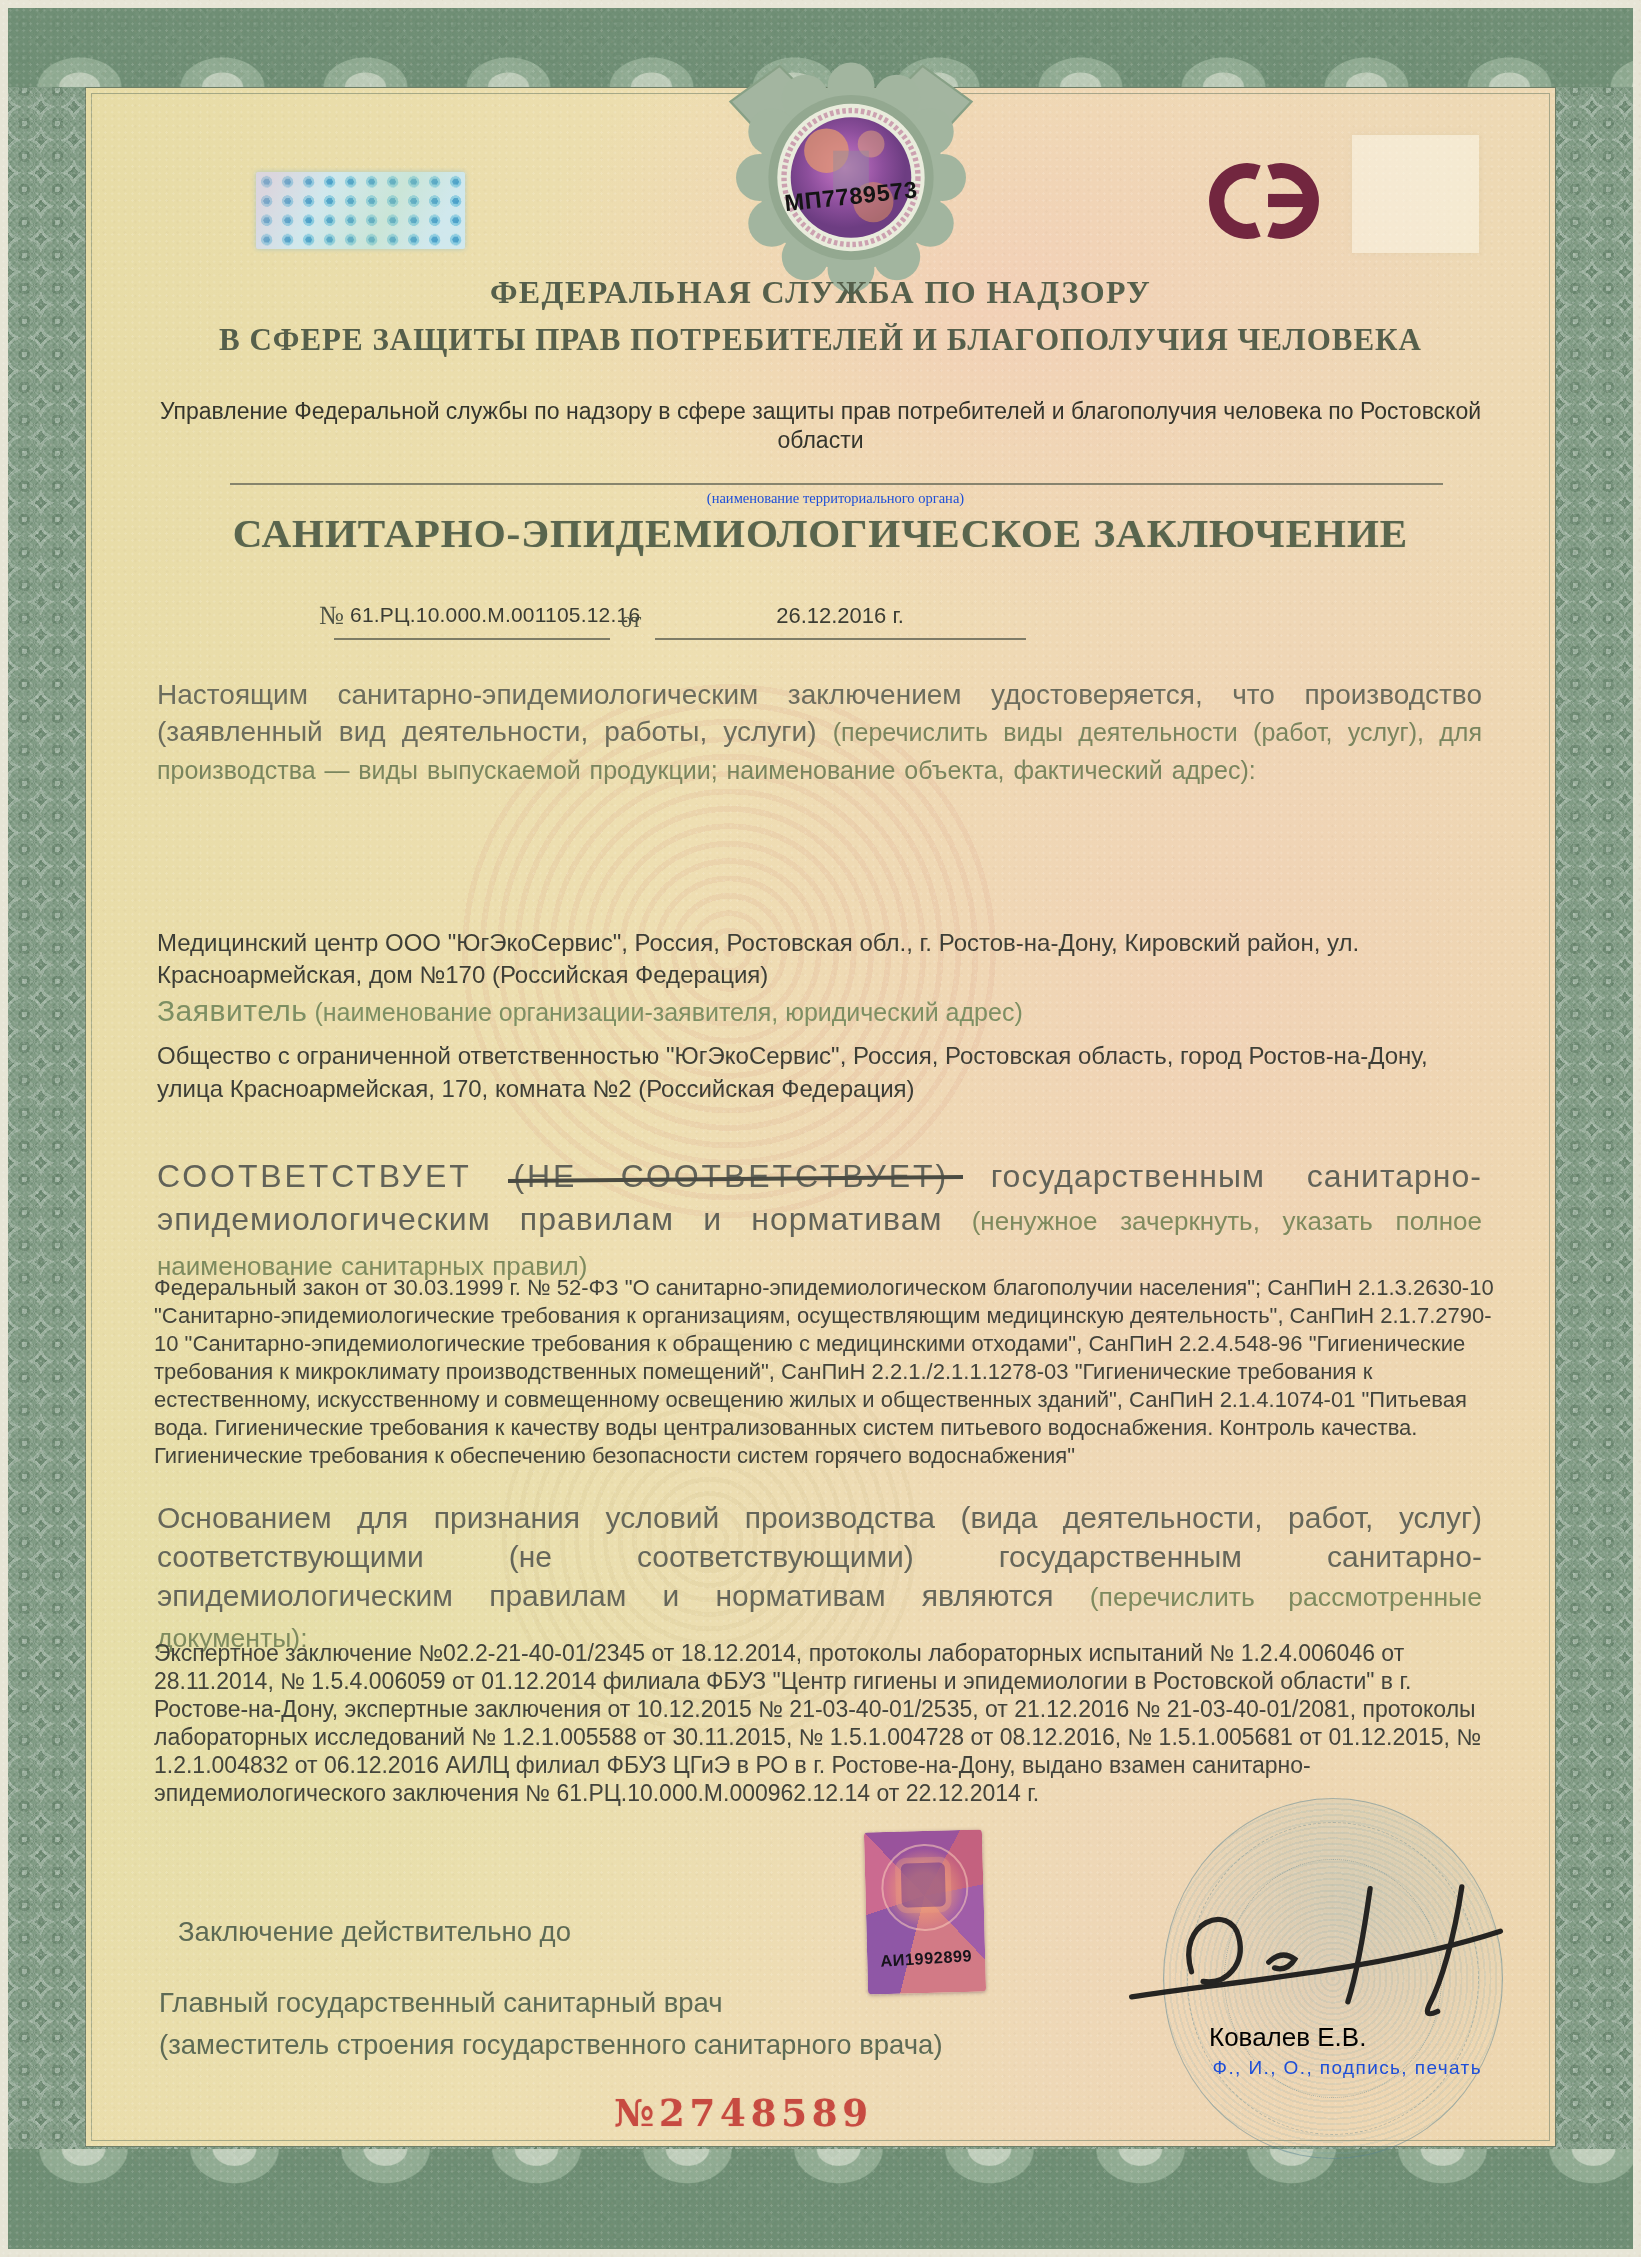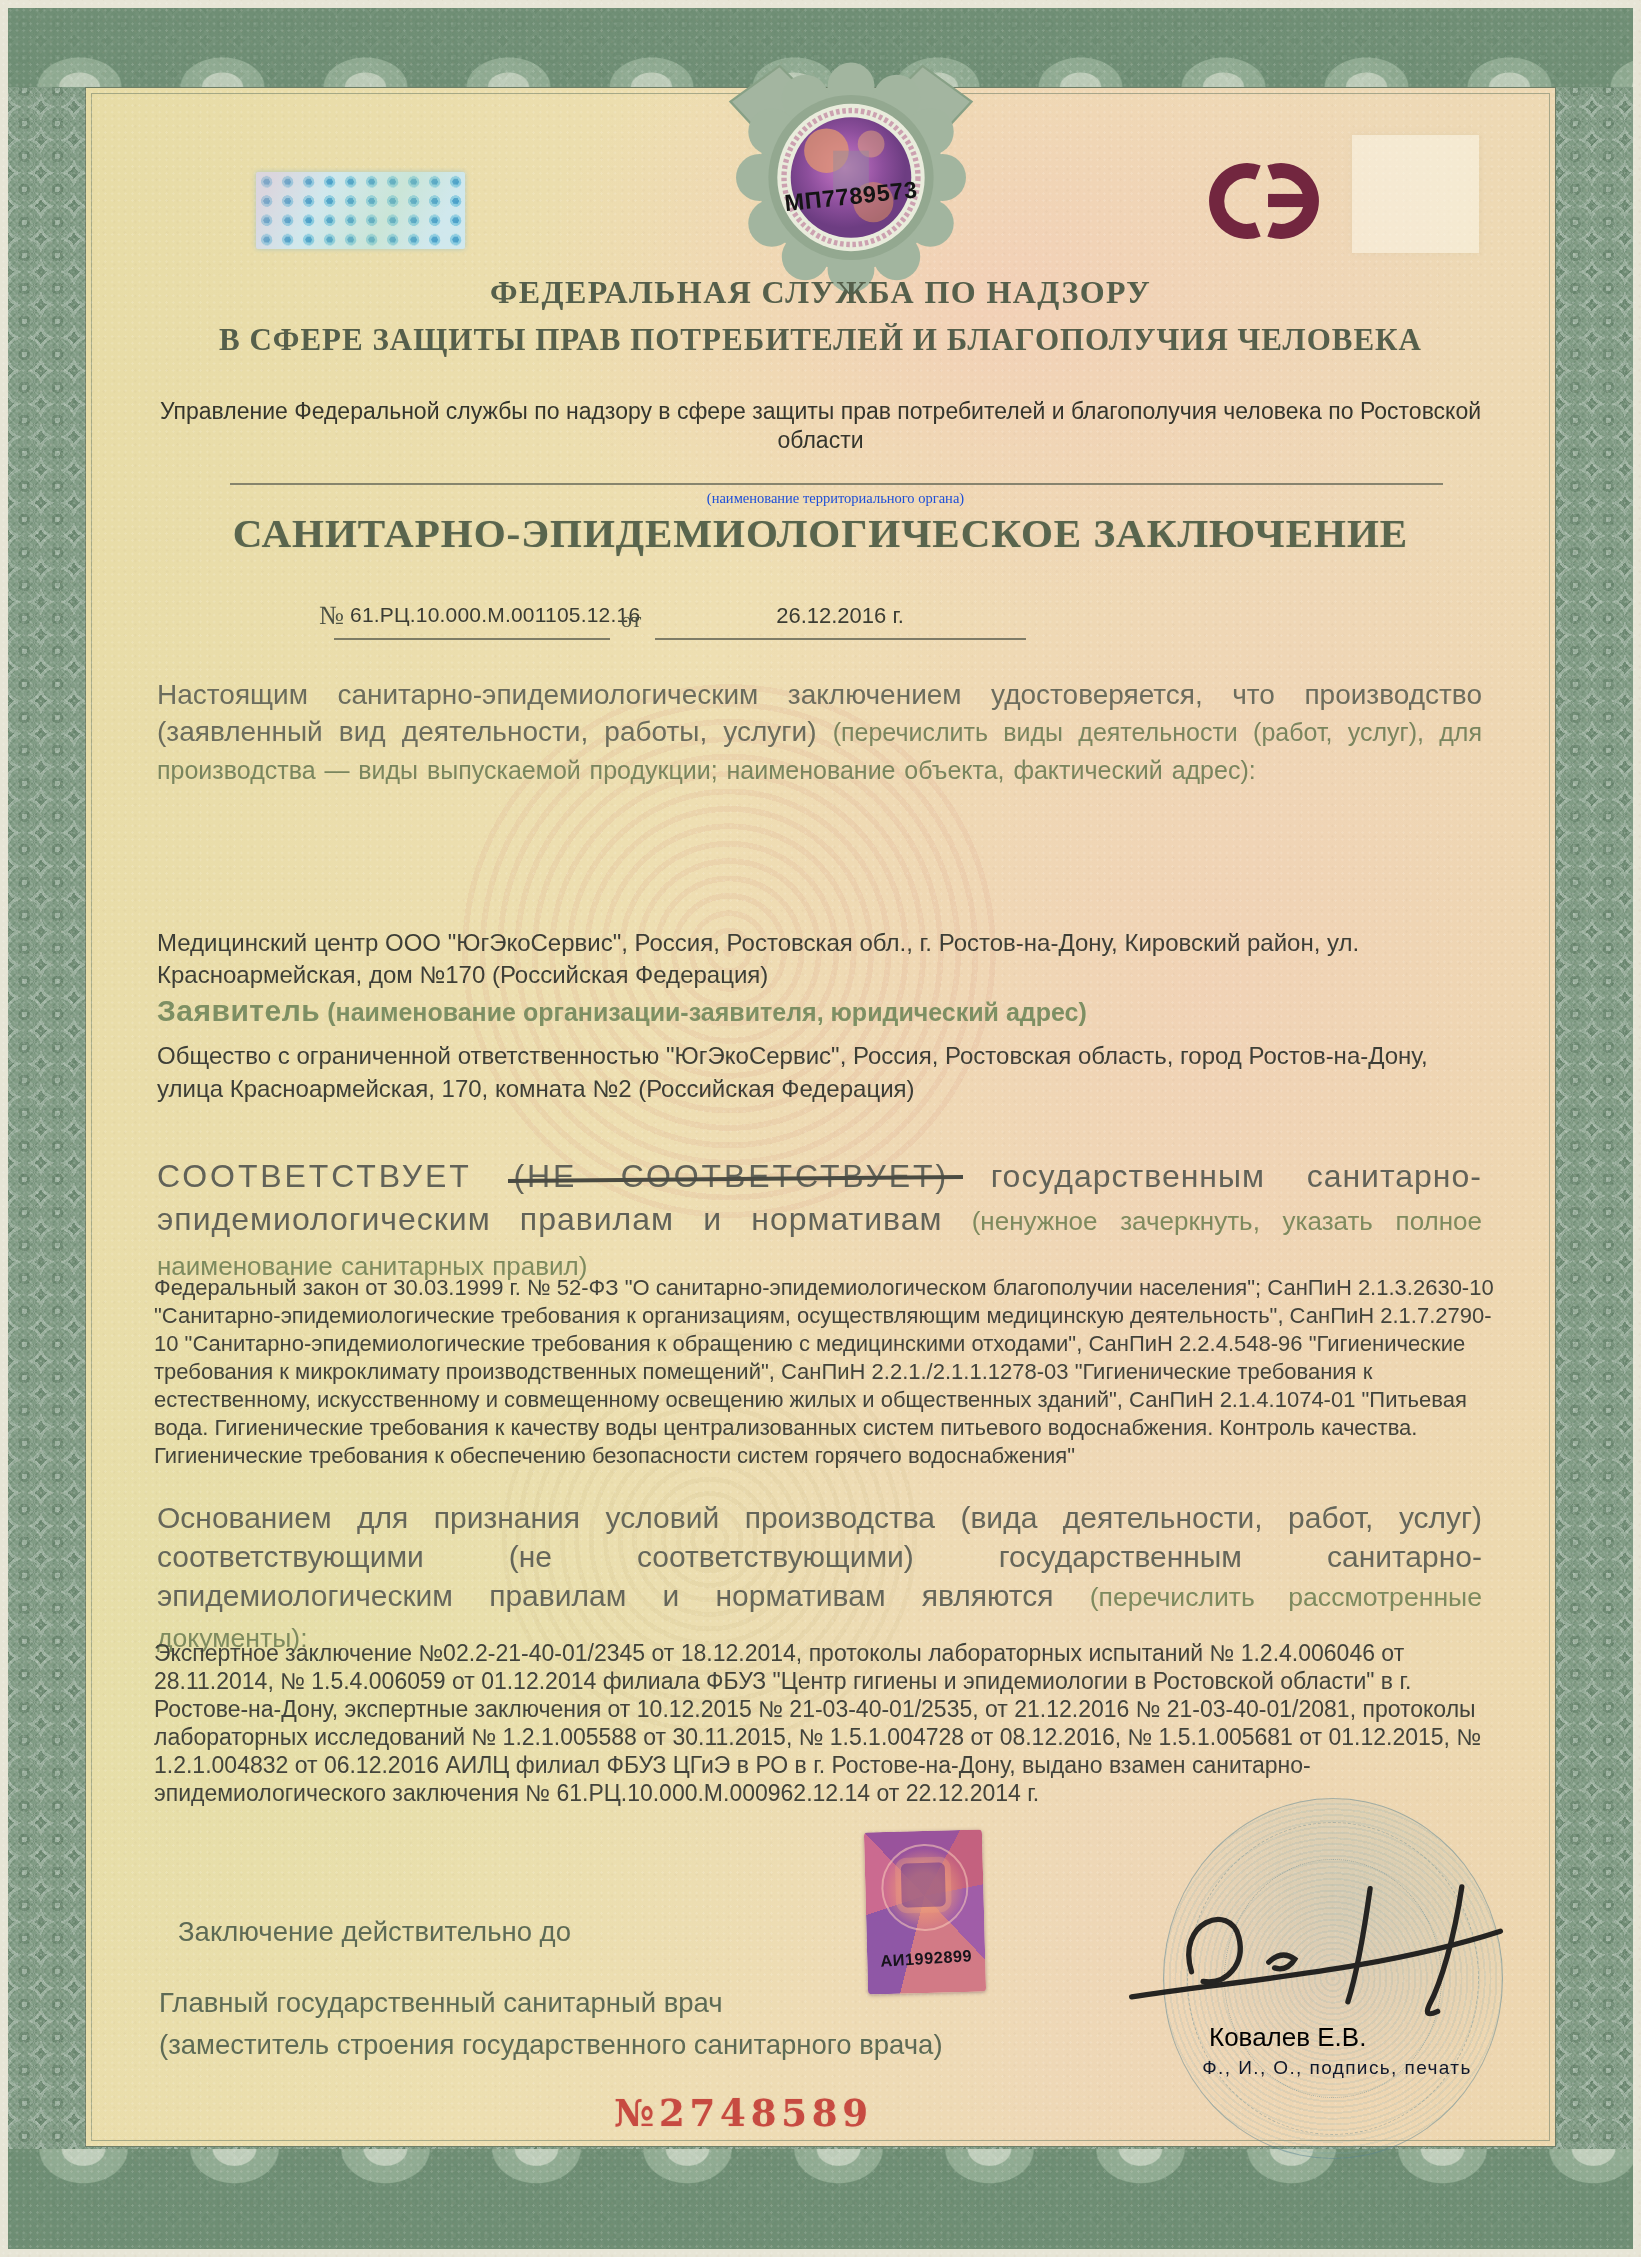--- a/index.html
+++ b/index.html
@@ -90,7 +90,7 @@
   .intro .cap{font-size:25px;color:#79855e;}
   .activity{top:816px;width:961px;font-size:22px;line-height:26px;}
   .object{top:927px;width:1299px;font-size:24px;line-height:32px;}
-  .applicant-row{top:994px;font-size:25px;color:#7d8f63;font-weight:bold;}
+  .applicant-row{top:994px;font-size:25px;color:#7d8f63;}
   .applicant-row .lbl{font-size:30px;letter-spacing:0.5px;}
   .applicant{top:1039px;width:1313px;font-size:24px;line-height:33px;}
   .conforms{top:1155px;font-size:32px;line-height:43px;letter-spacing:1px;word-spacing:4.8px;color:#616258;}

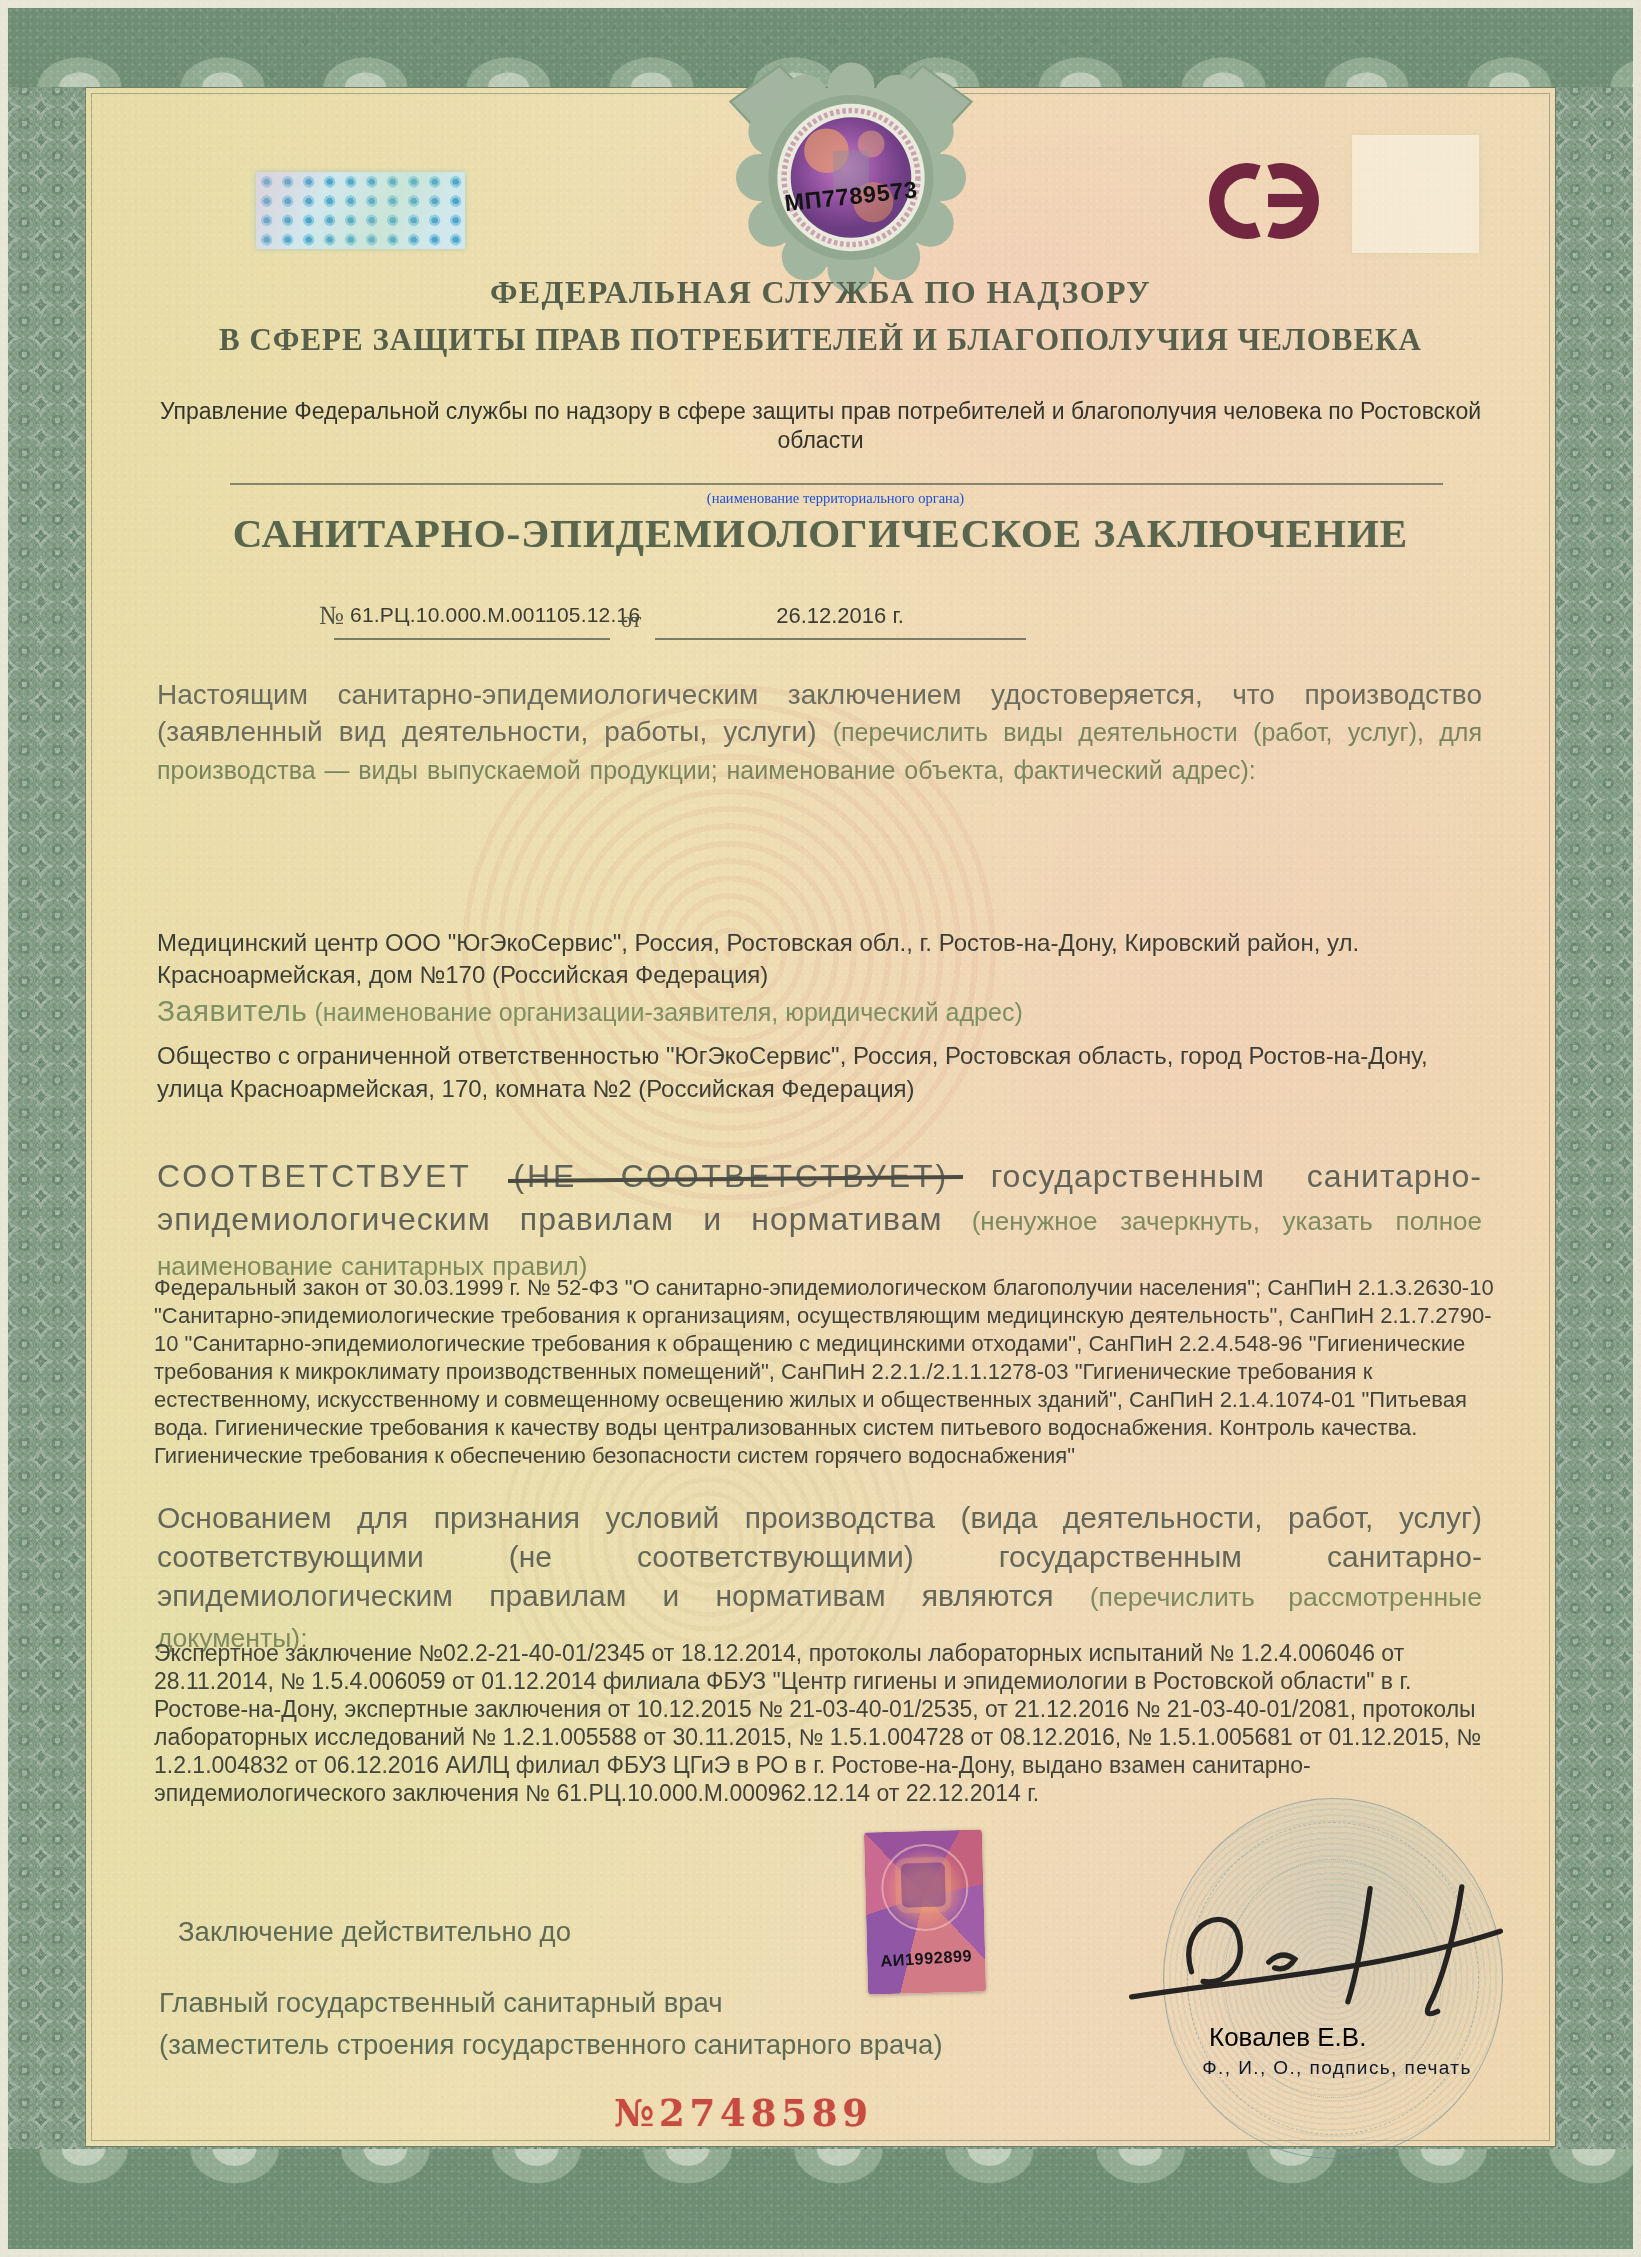--- a/index.html
+++ b/index.html
@@ -133,8 +133,8 @@
   .signature{position:absolute;left:1122px;top:1879px;width:390px;height:145px;z-index:3;}
   .signer{position:absolute;left:1209px;top:2022px;width:249px;text-align:left;z-index:3;
     font-size:26px;color:#000000;}
-  .sig-caption{position:absolute;left:1192px;top:2057px;width:290px;text-align:center;z-index:3;
-    font-size:19px;letter-spacing:1.4px;color:#0f172a;}
+  .sig-caption{position:absolute;left:1192px;top:2057px;width:290px;text-align:right;z-index:3;
+    font-size:19px;letter-spacing:1.4px;color:#1d4ed8;}
 
   .serial{position:absolute;left:614px;top:2091px;font-family:"DejaVu Serif",serif;font-weight:bold;
     font-size:37px;letter-spacing:4.8px;color:#c74b41;text-shadow:0 0 1px rgba(199,75,65,.5);}

